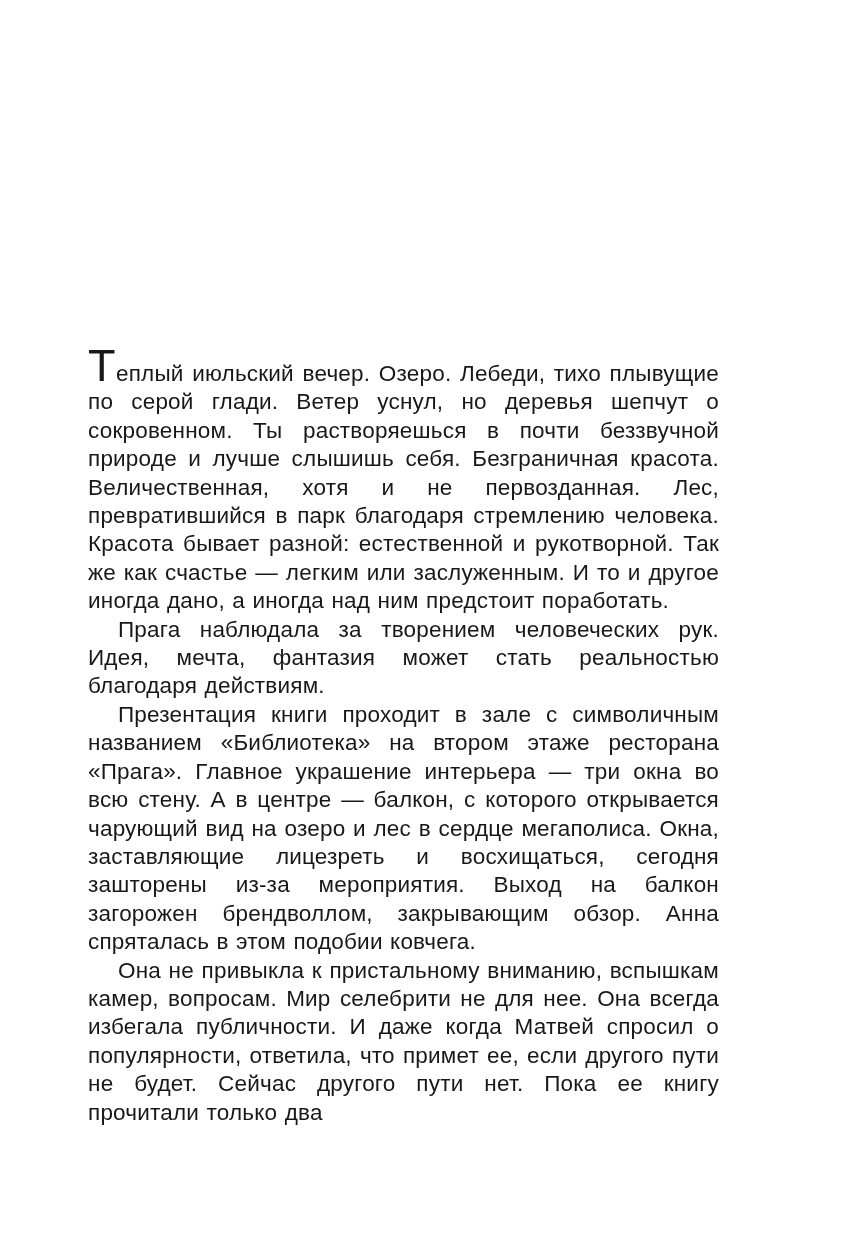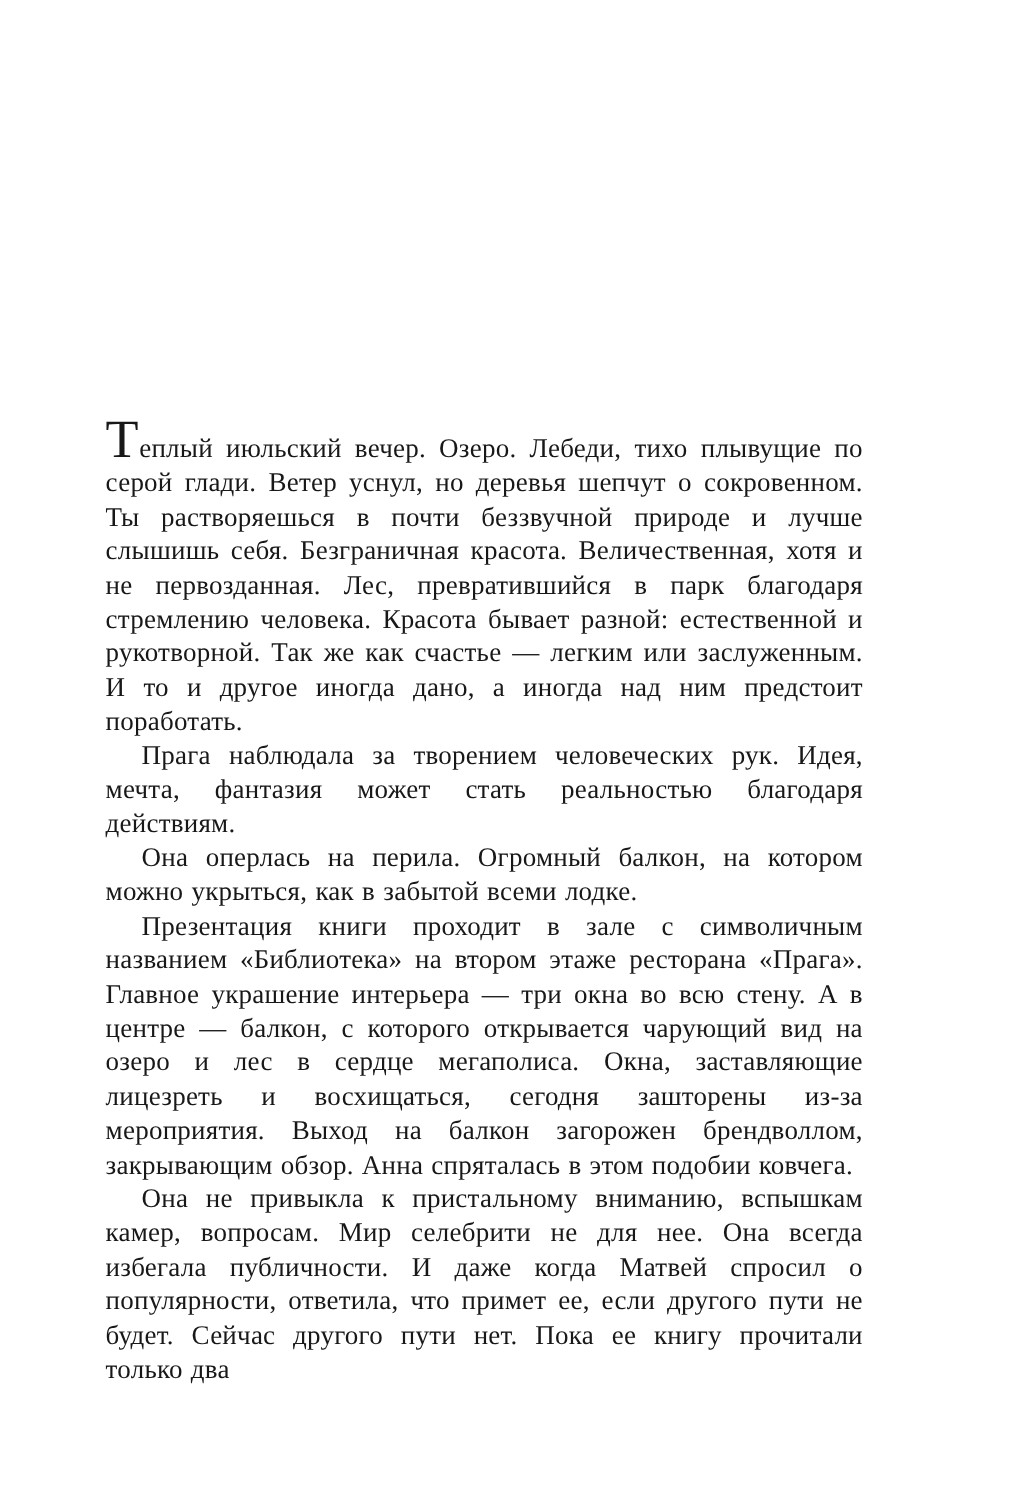--- a/index.html
+++ b/index.html
@@ -13,7 +13,7 @@
     height: 1240px;
     background: #ffffff;
     overflow: hidden;
-    font-family: Liberation Serif, serif;
+    font-family: Liberation Sans, sans-serif;
   }
   .text-block {
     position: absolute;

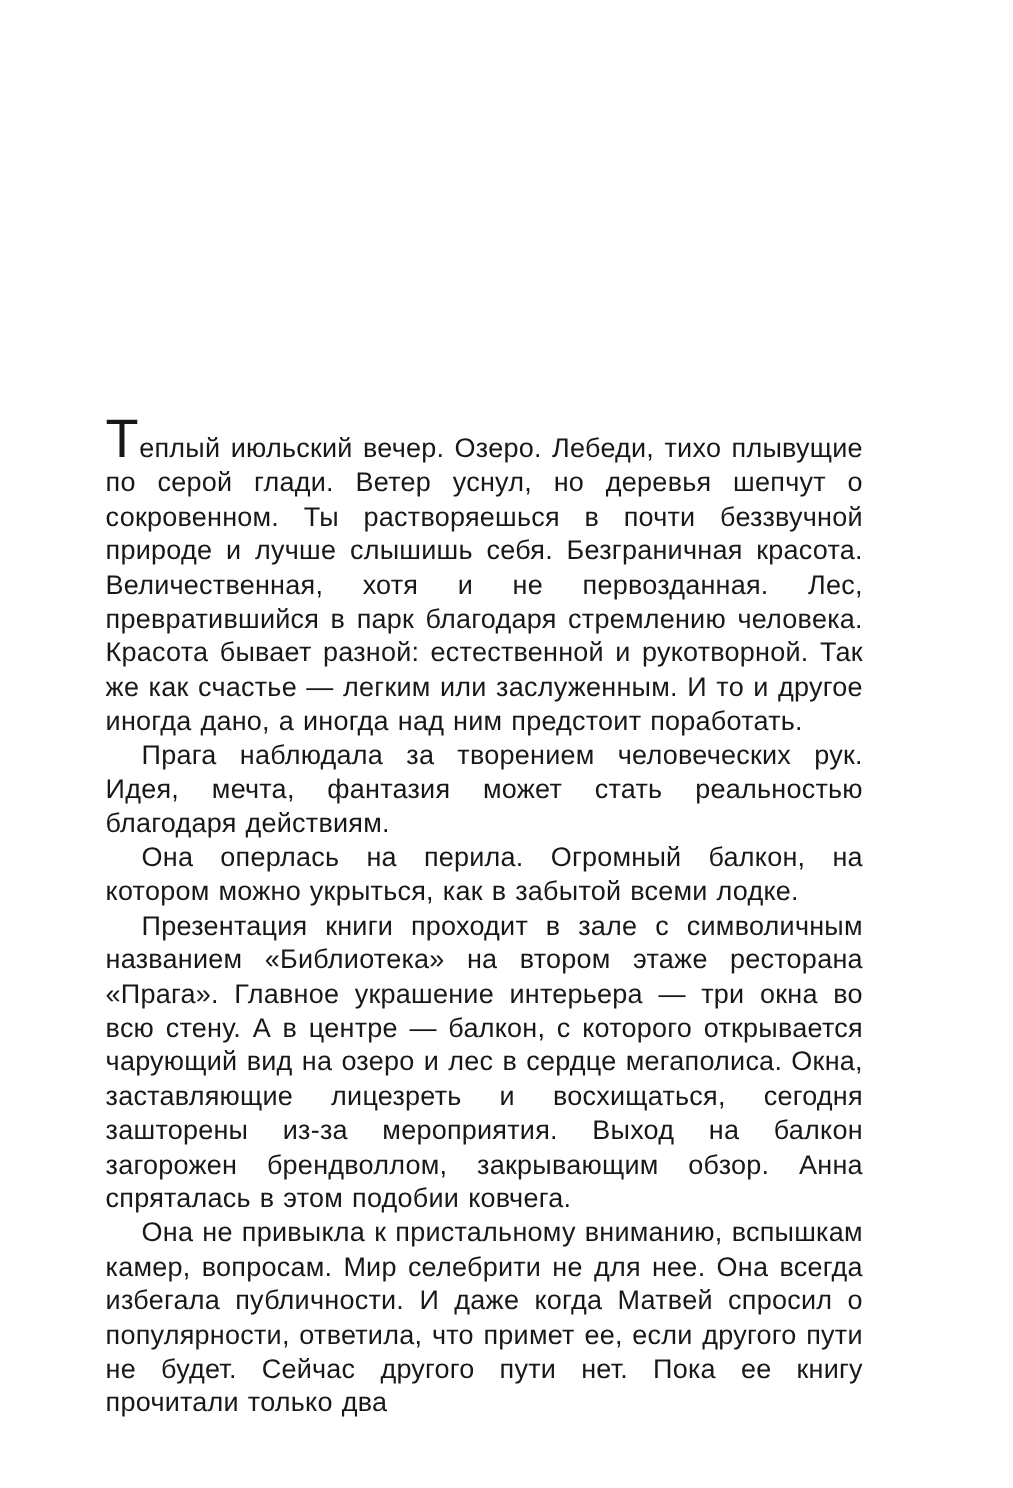--- a/index.html
+++ b/index.html
@@ -47,7 +47,6 @@
   <div class="text-block">
     <p><span class="dropcap">Т</span><span>еплый июльский вечер. Озеро. Лебеди, тихо плывущие по серой глади. Ветер уснул, но деревья шепчут о сокровенном. Ты растворяешься в почти беззвучной природе и лучше слышишь себя. Безграничная красота. Величественная, хотя и не первозданная. Лес, превратившийся в парк благодаря стремлению человека. Красота бывает разной: естественной и рукотворной. Так же как счастье — легким или заслуженным. И то и другое иногда дано, а иногда над ним предстоит поработать.</span></p>
     <p class="indent">Прага наблюдала за творением человеческих рук. Идея, мечта, фантазия может стать реальностью благодаря действиям.</p>
-    <p class="indent">Она оперлась на перила. Огромный балкон, на котором можно укрыться, как в забытой всеми лодке.</p>
     <p class="indent">Презентация книги проходит в зале с символичным названием «Библиотека» на втором этаже ресторана «Прага». Главное украшение интерьера — три окна во всю стену. А в центре — балкон, с которого открывается чарующий вид на озеро и лес в сердце мегаполиса. Окна, заставляющие лицезреть и восхищаться, сегодня зашторены из-за мероприятия. Выход на балкон загорожен брендволлом, закрывающим обзор. Анна спряталась в этом подобии ковчега.</p>
     <p class="indent">Она не привыкла к пристальному вниманию, вспышкам камер, вопросам. Мир селебрити не для нее. Она всегда избегала публичности. И даже когда Матвей спросил о популярности, ответила, что примет ее, если другого пути не будет. Сейчас другого пути нет. Пока ее книгу прочитали только два</p>
   </div>

